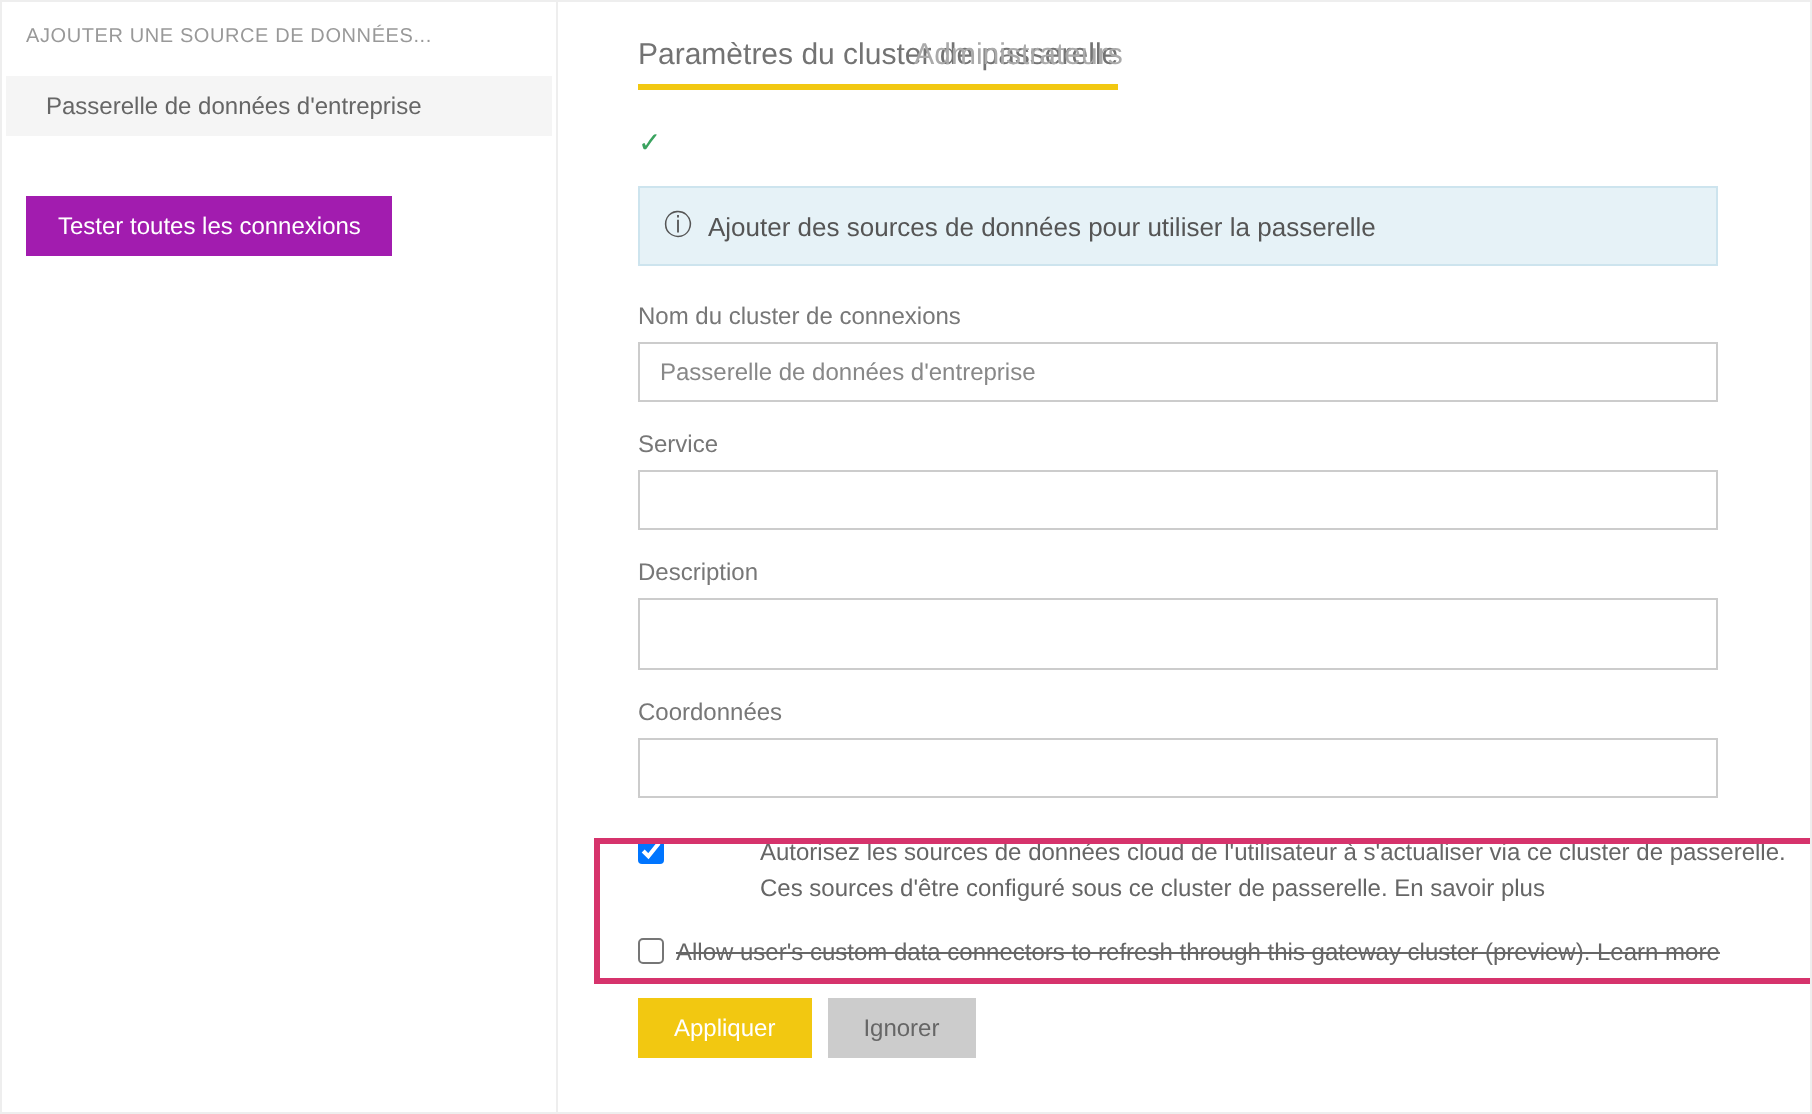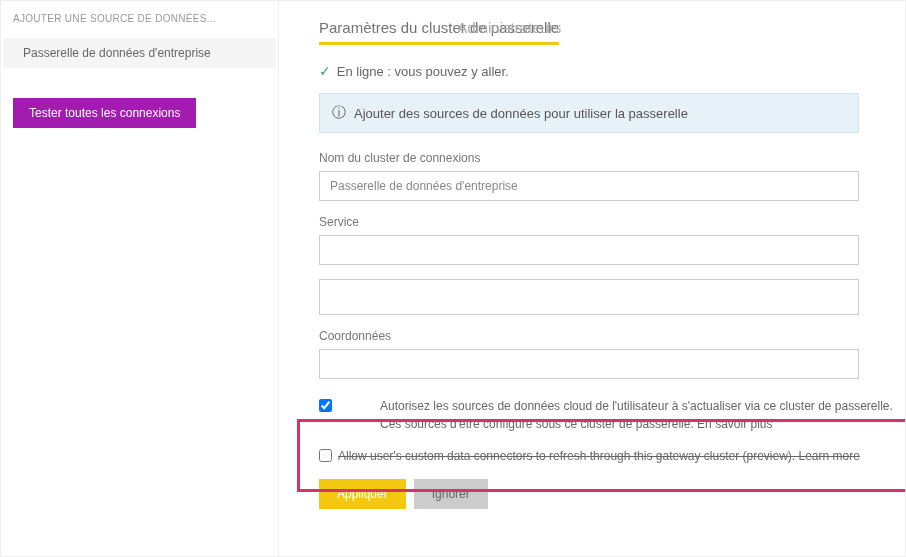--- a/index.html
+++ b/index.html
@@ -187,7 +187,6 @@
 
   <div class="status-line">
     <span class="check-icon">✓</span>
-    <span>En ligne : vous pouvez y aller.</span>
   </div>
 
   <div class="info-banner">

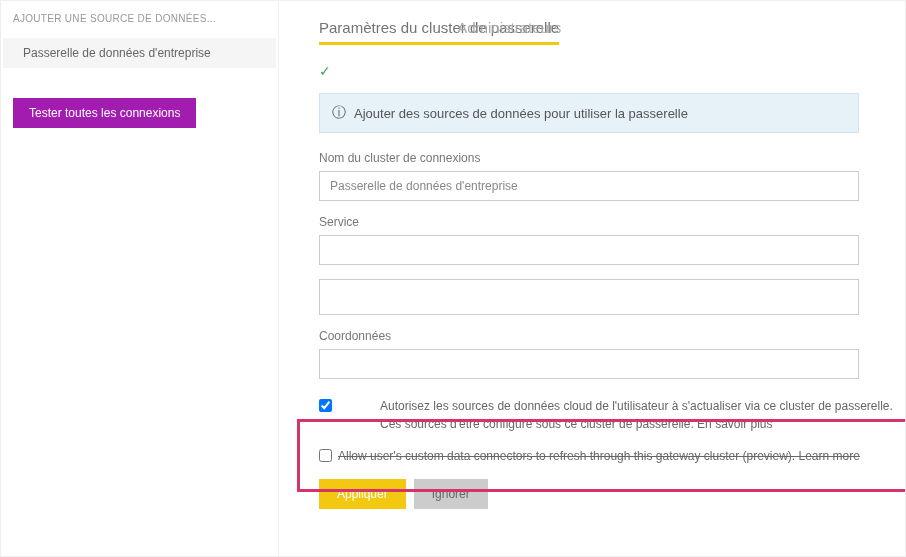--- a/index.html
+++ b/index.html
@@ -205,6 +205,7 @@
   </div>
 
   <div class="field-group">
+    <div class="field-label">Description</div>
     <input class="field-input tall" type="text" value="" style="">
   </div>
 

